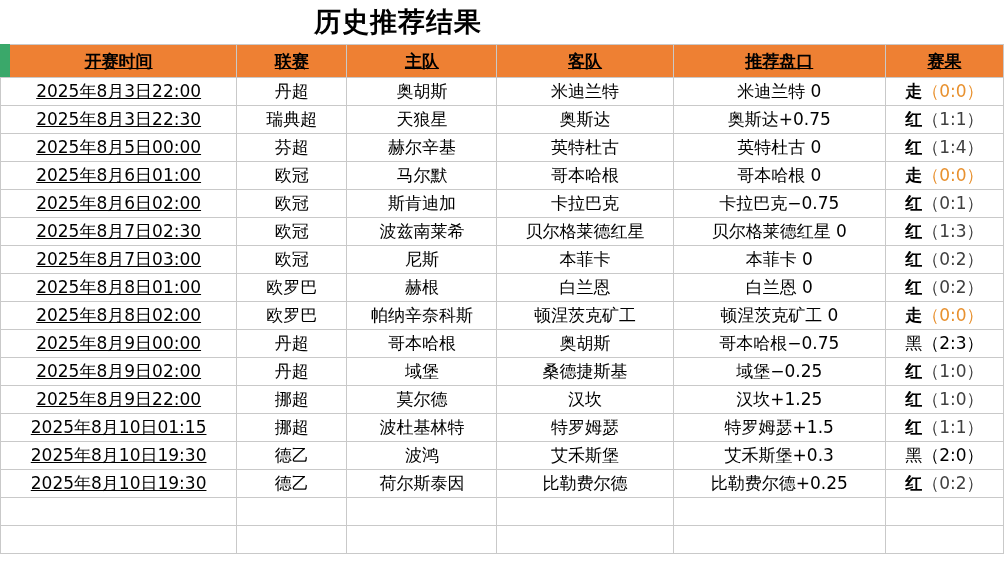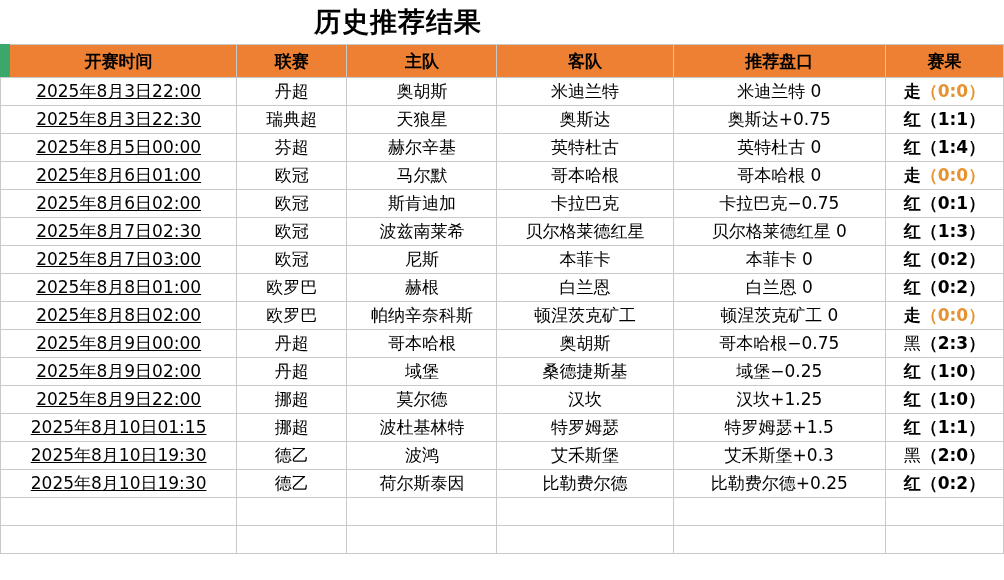--- a/index.html
+++ b/index.html
@@ -52,6 +52,7 @@
     font-weight: bold;
     font-size: 18px;
     border: 1px solid #b35f21;
+    text-decoration: underline;
   }
   tbody td {
     height: 27px;

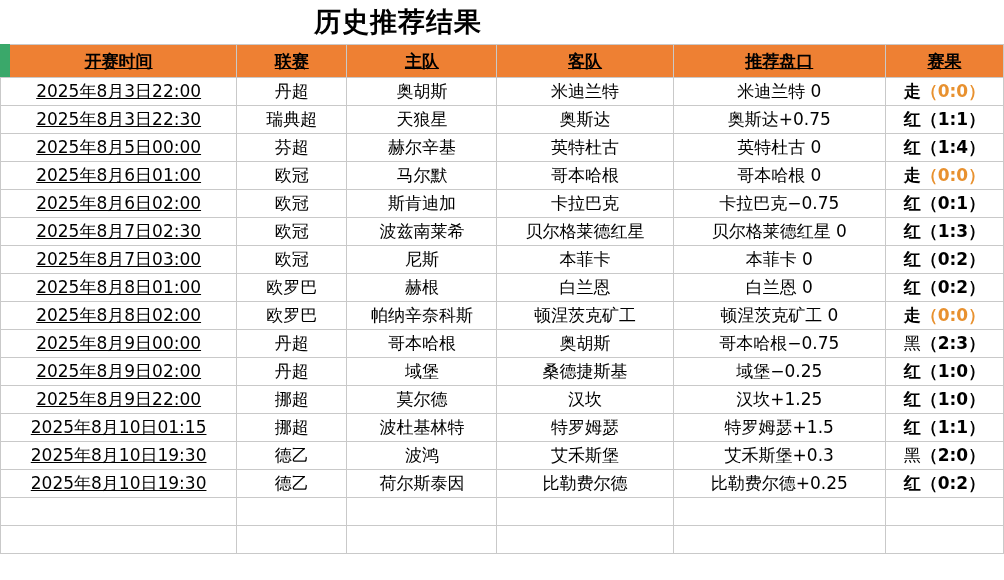--- a/index.html
+++ b/index.html
@@ -73,7 +73,7 @@
   .res-red   { color: #c00000; font-weight: bold; }
   .res-zou   { color: #e8912f; font-weight: bold; }
   .res-hei   { color: #000000; }
-  .res-score { font-weight: bold; }
+  .res-score { font-weight: normal; }
   .res-red .res-score { color: #000000; }
   .res-zou .res-score { color: #e8912f; }
 

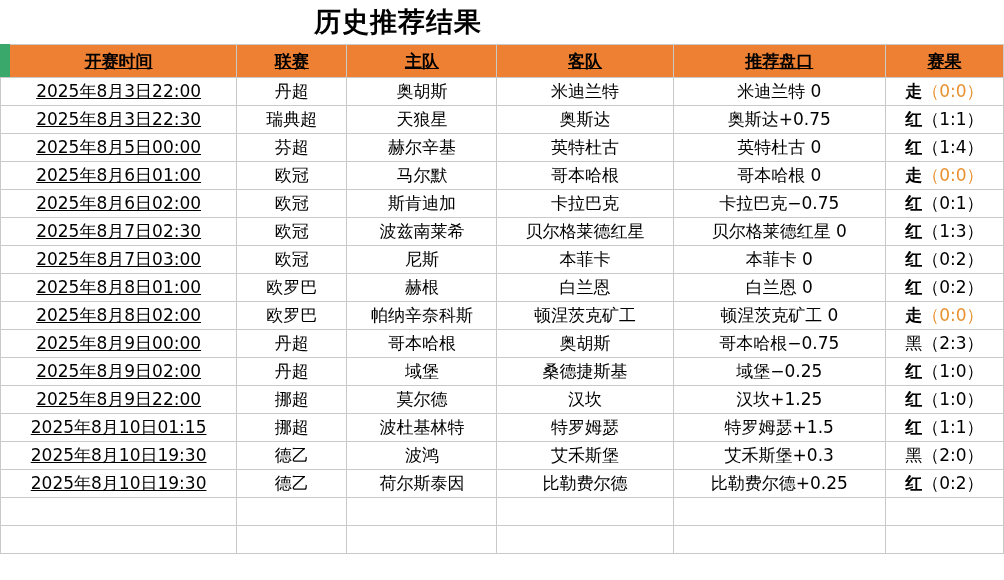--- a/index.html
+++ b/index.html
@@ -74,7 +74,7 @@
   .res-zou   { color: #e8912f; font-weight: bold; }
   .res-hei   { color: #000000; }
   .res-score { font-weight: normal; }
-  .res-red .res-score { color: #000000; }
+  .res-red .res-score { color: #404040; }
   .res-zou .res-score { color: #e8912f; }
 
   .left-marker {

